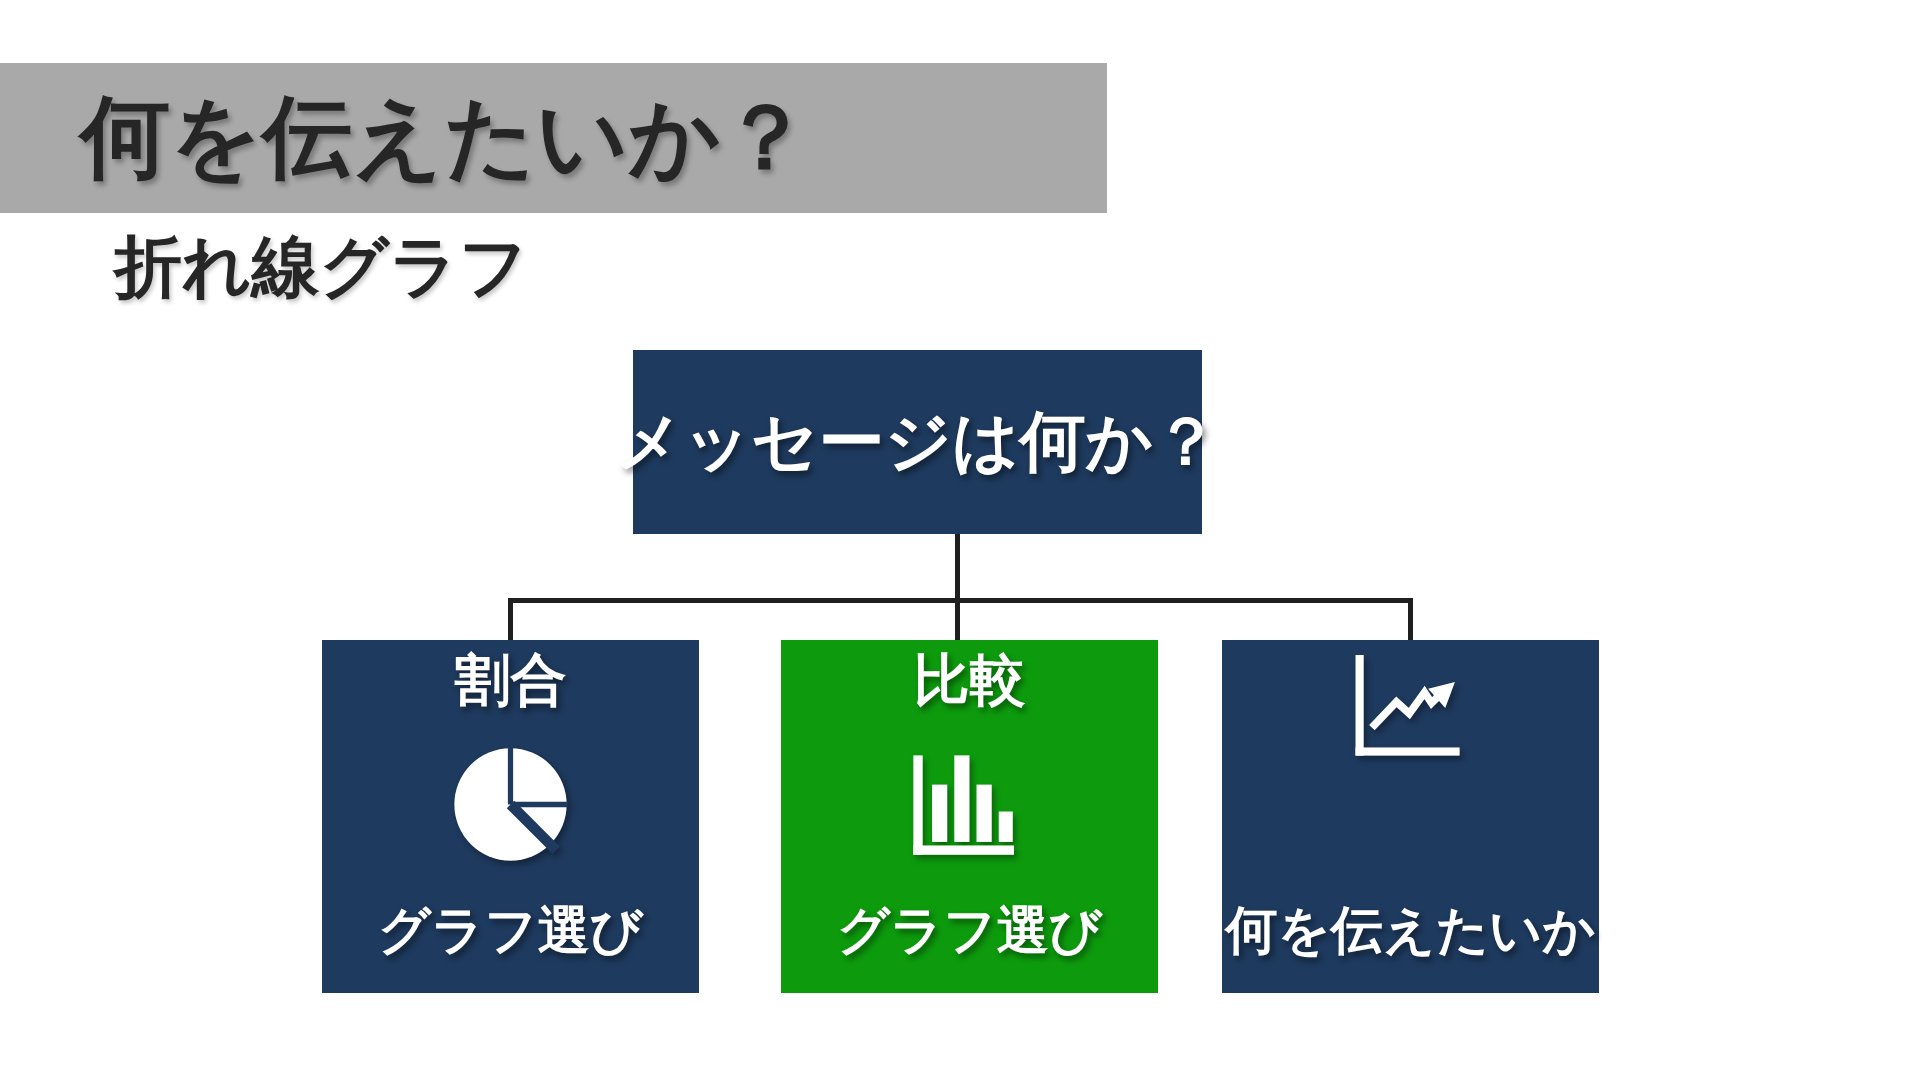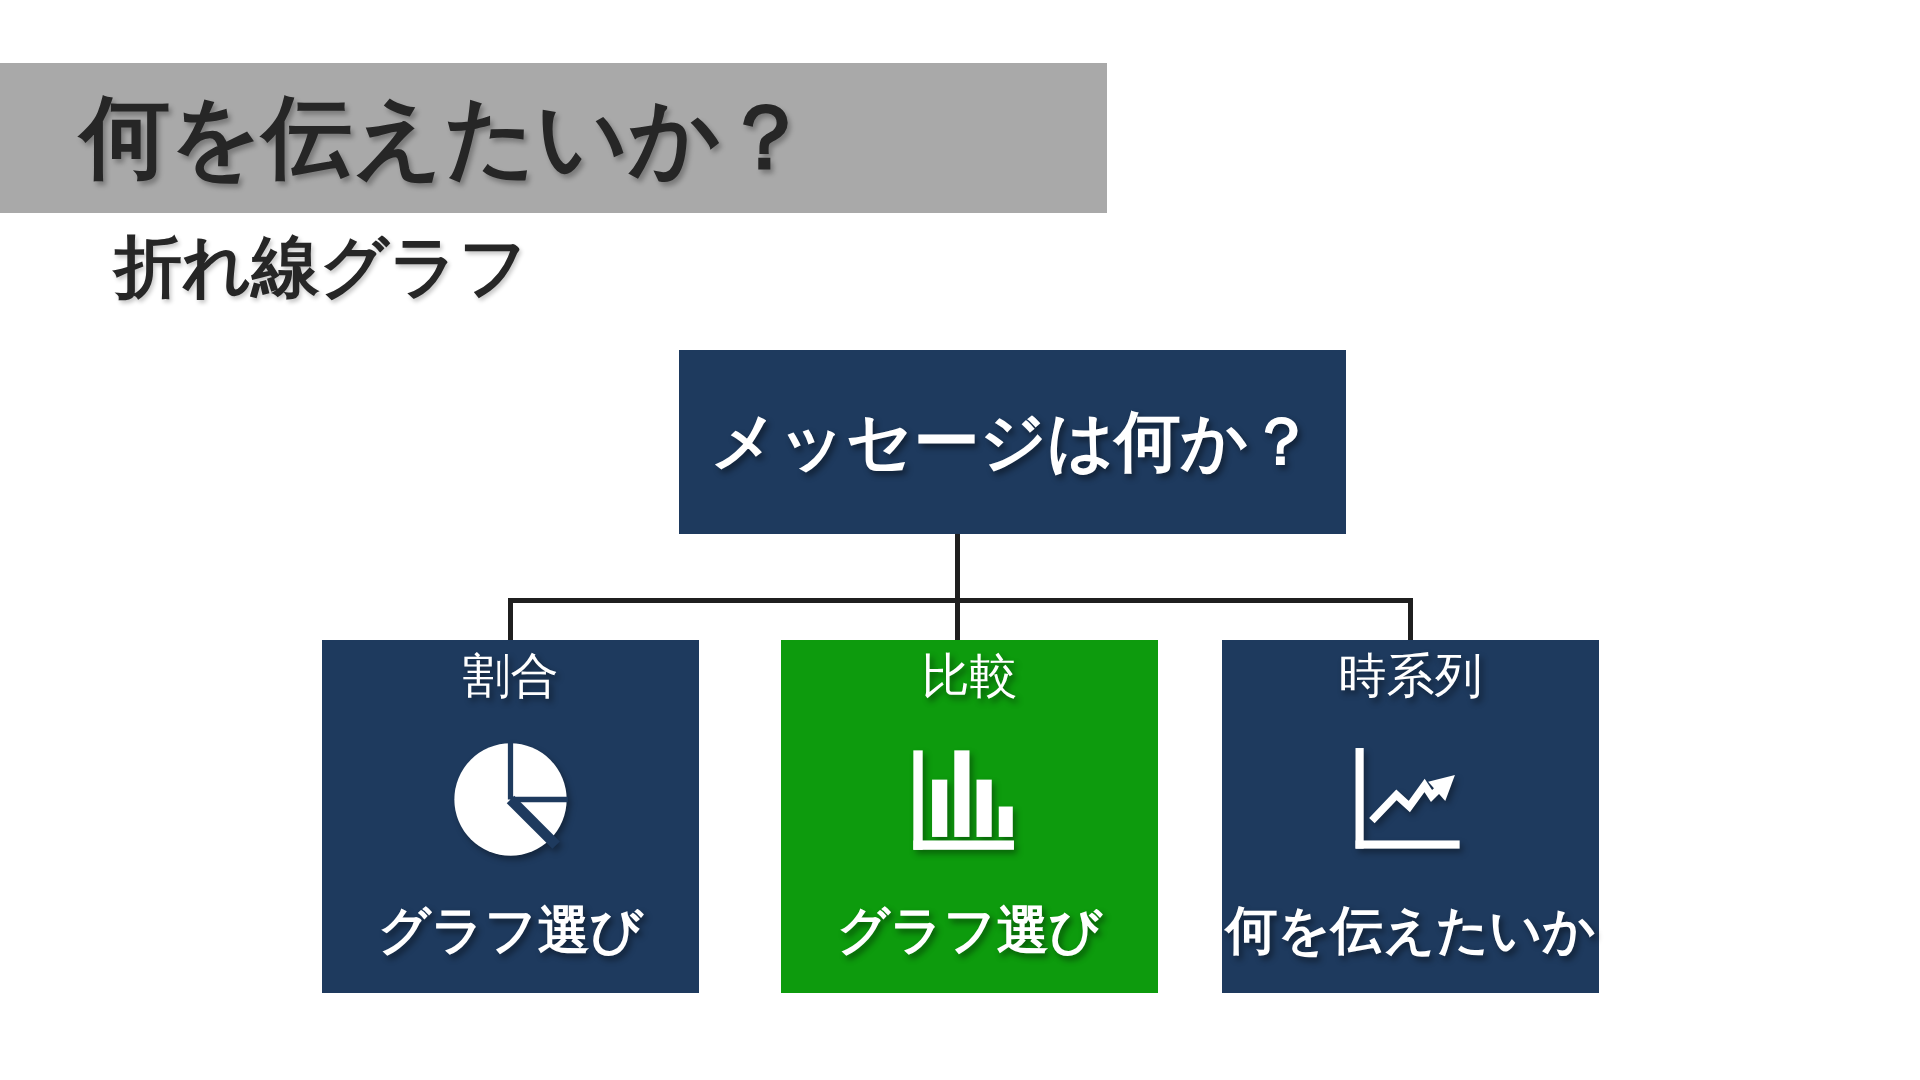--- a/index.html
+++ b/index.html
@@ -41,9 +41,9 @@
 
   
   .root-node{
-    position:absolute;left:633px;top:350px;width:667px;height:184px;
+    position:absolute;left:633px;top:350px;width:569px;height:184px;
     background:var(--node-bg);
-    display:flex;align-items:center;justify-content:center;margin-left:46px;
+    display:flex;align-items:center;justify-content:center;
   }
   .root-node-label{
     font-size:66px;font-weight:bold;color:var(--node-text);

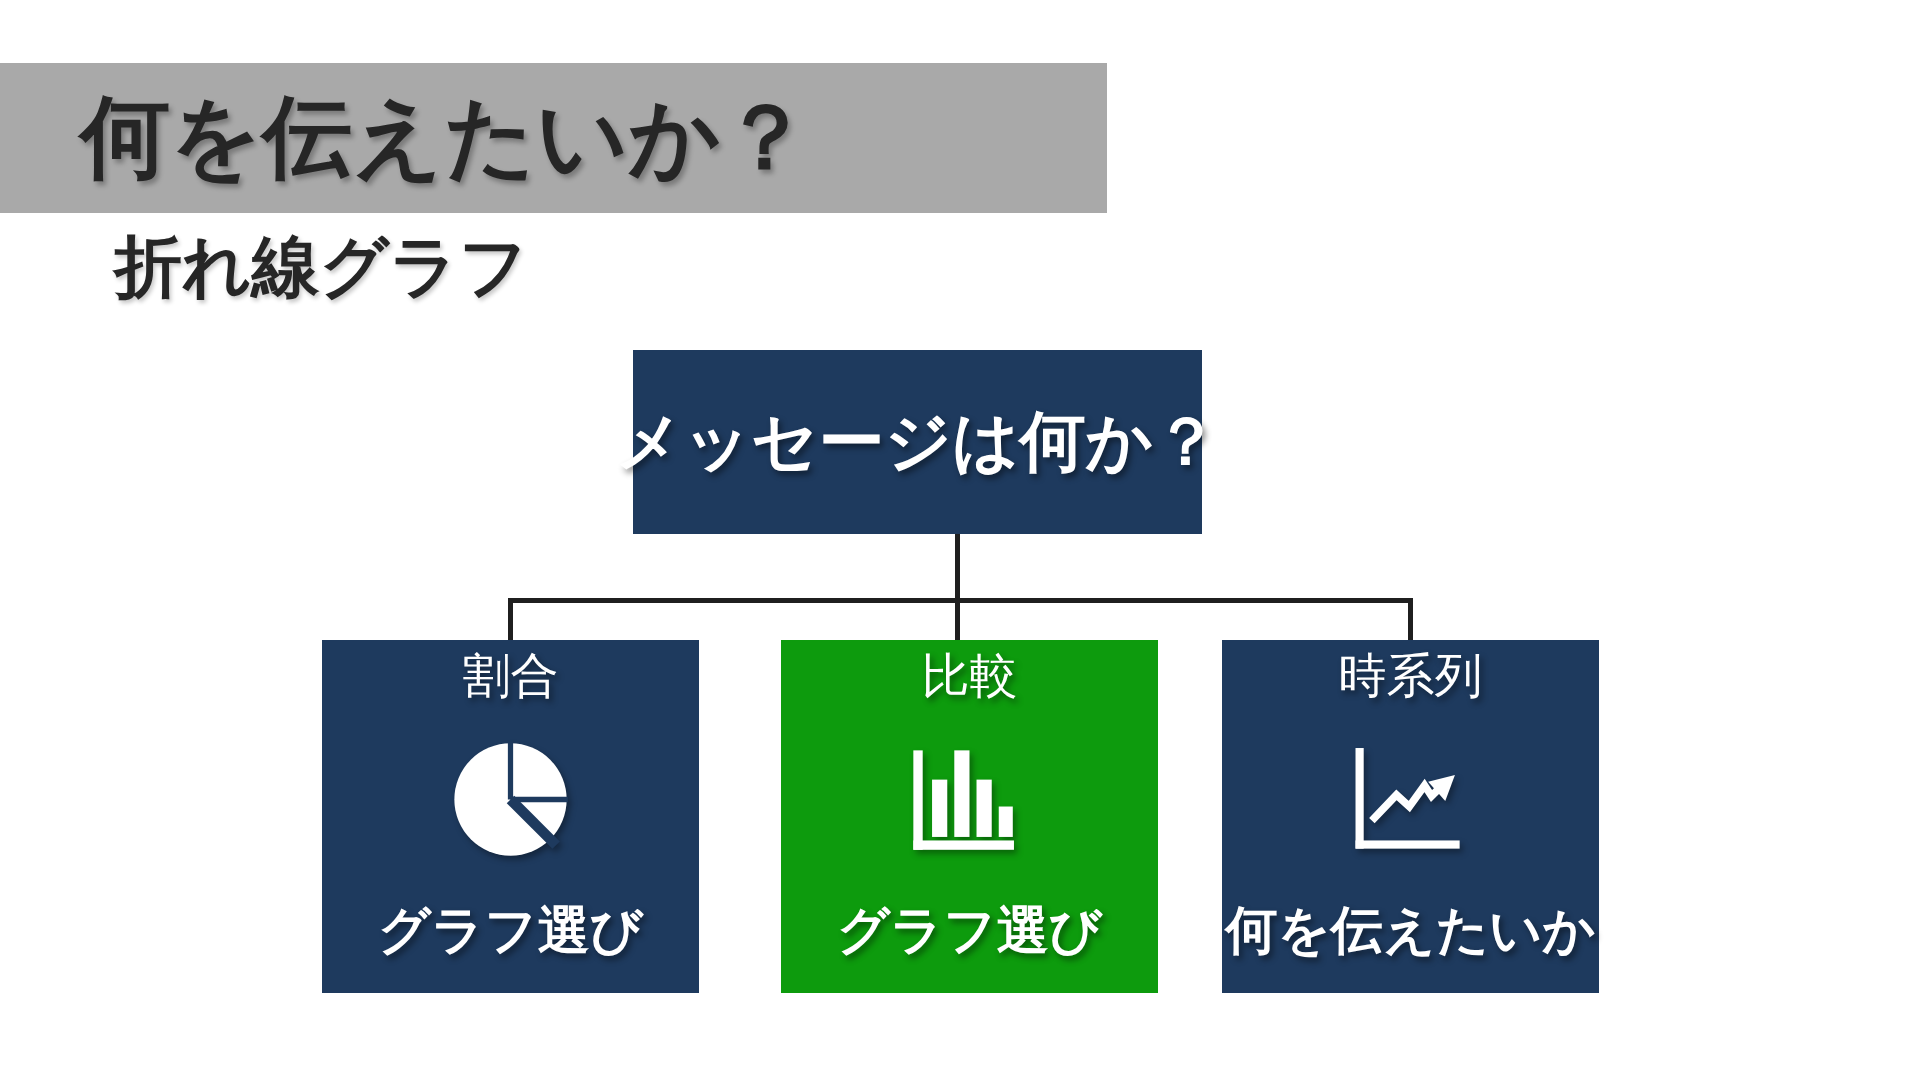--- a/index.html
+++ b/index.html
@@ -71,7 +71,7 @@
   .child-node.pos-2{left:781px;gap:28px;}
   .child-node.pos-3{left:1222px;}
   .node-label{
-    font-size:48px;font-weight:normal;color:var(--node-text);
+    font-size:56px;font-weight:bold;color:var(--node-text);
     white-space:nowrap;line-height:1.15;
     text-shadow:3px 4px 6px rgba(0,0,0,0.45);
   }

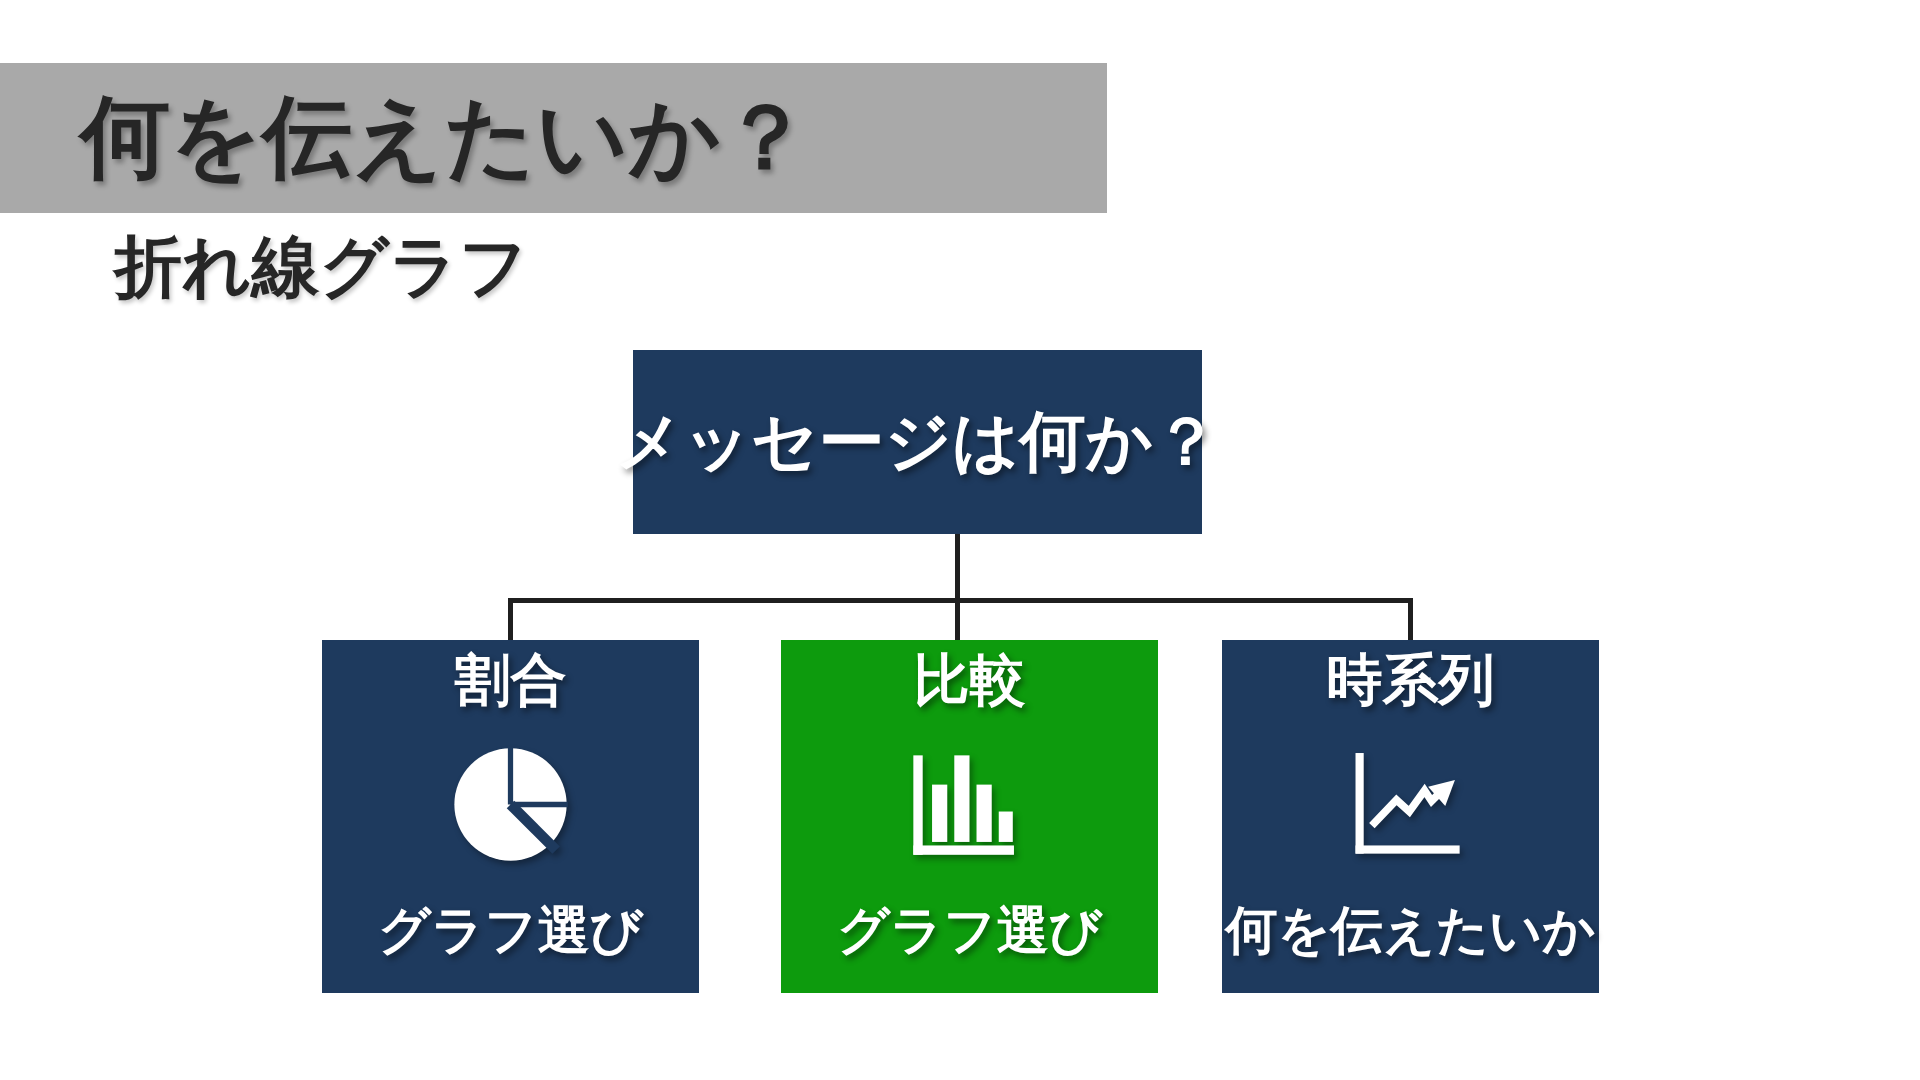--- a/index.html
+++ b/index.html
@@ -130,7 +130,6 @@
   </div>
 
   <div class="child-node pos-3">
-    <span class="node-label">時系列</span>
     <svg class="node-icon" viewBox="0 0 100 100" aria-hidden="true">
       <rect class="icon-fill" x="3" y="6" width="7" height="86"></rect>
       <rect class="icon-fill" x="3" y="85" width="89" height="7"></rect>

